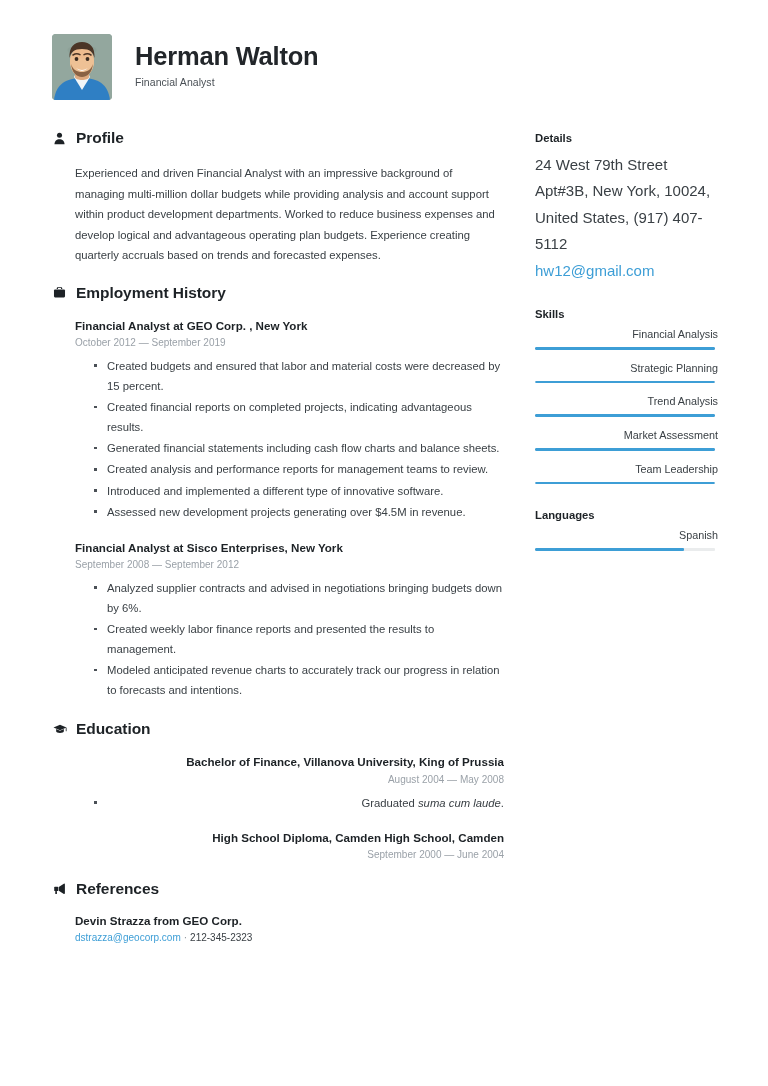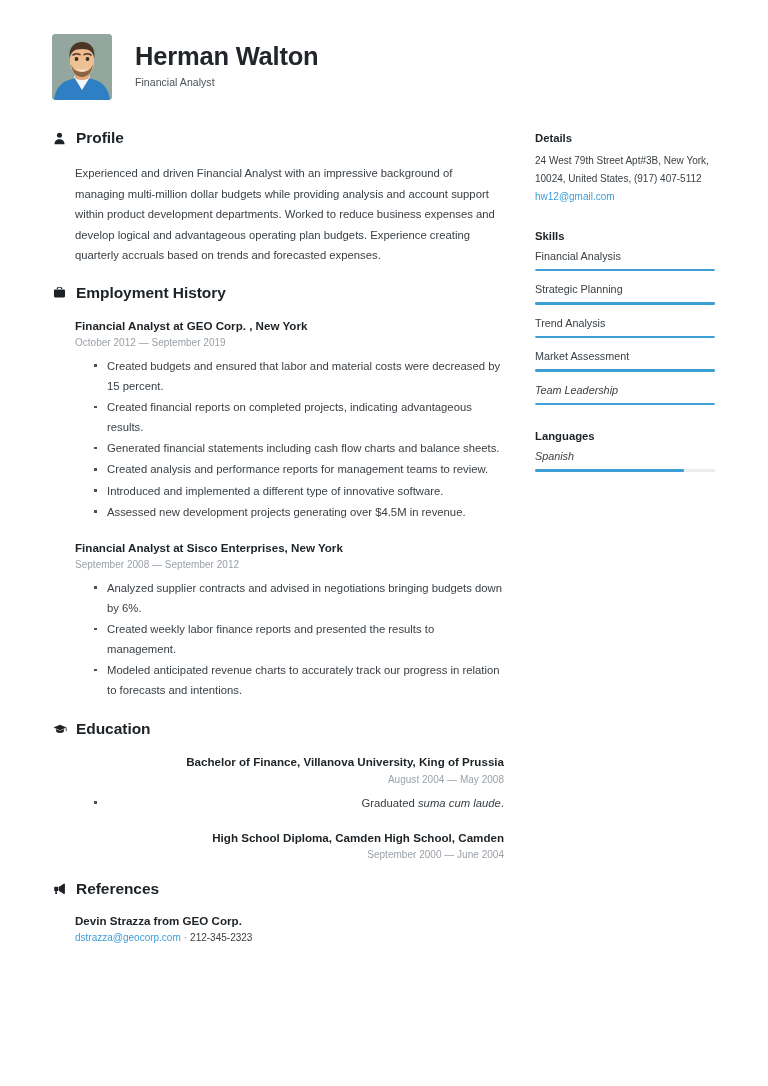--- a/index.html
+++ b/index.html
@@ -173,7 +173,7 @@
     margin-bottom: 8px;
   }
   .side-text {
-    font-size: 10px;
+    font-size: 15px;
     line-height: 1.75;
     color: #3a4045;
   }

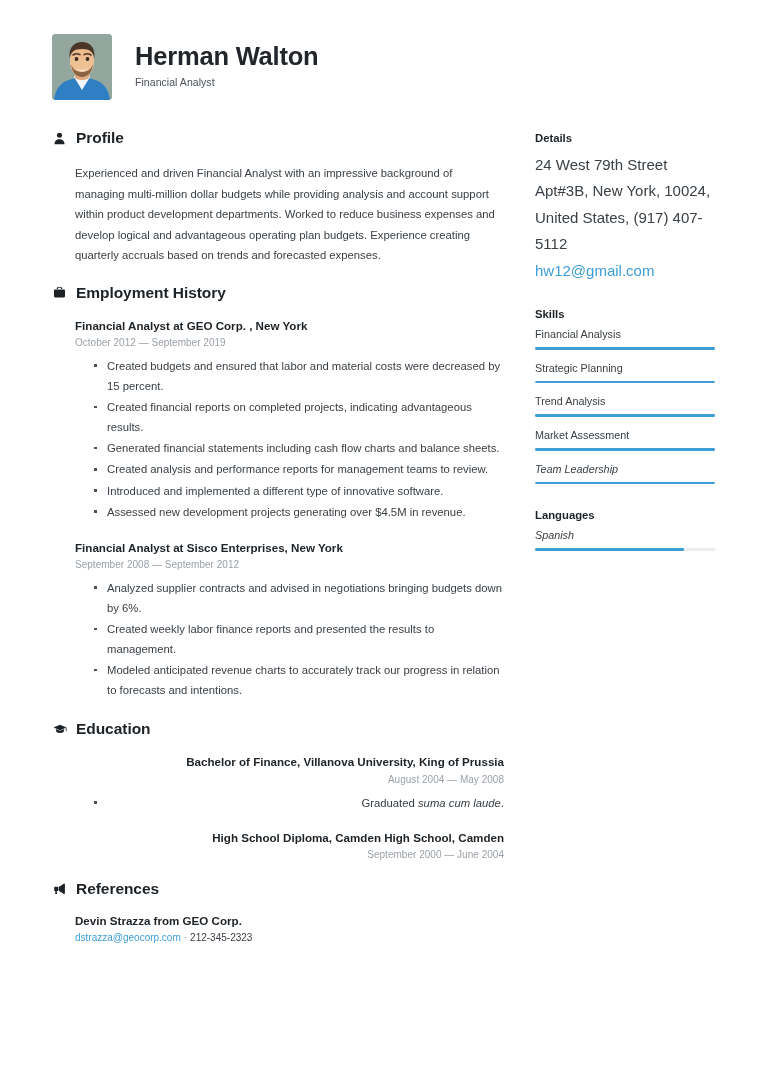--- a/index.html
+++ b/index.html
@@ -179,7 +179,7 @@
   }
   .side-text .mail { color: #3d9ed6; display: block; margin-top: 1px; }
 
-  .meter { margin-bottom: 12px; }
+  .meter { margin-bottom: 12px; text-align: right; }
   .meter:last-child { margin-bottom: 16px; font-style: italic; }
   .meter-label {
     font-size: 10.8px;

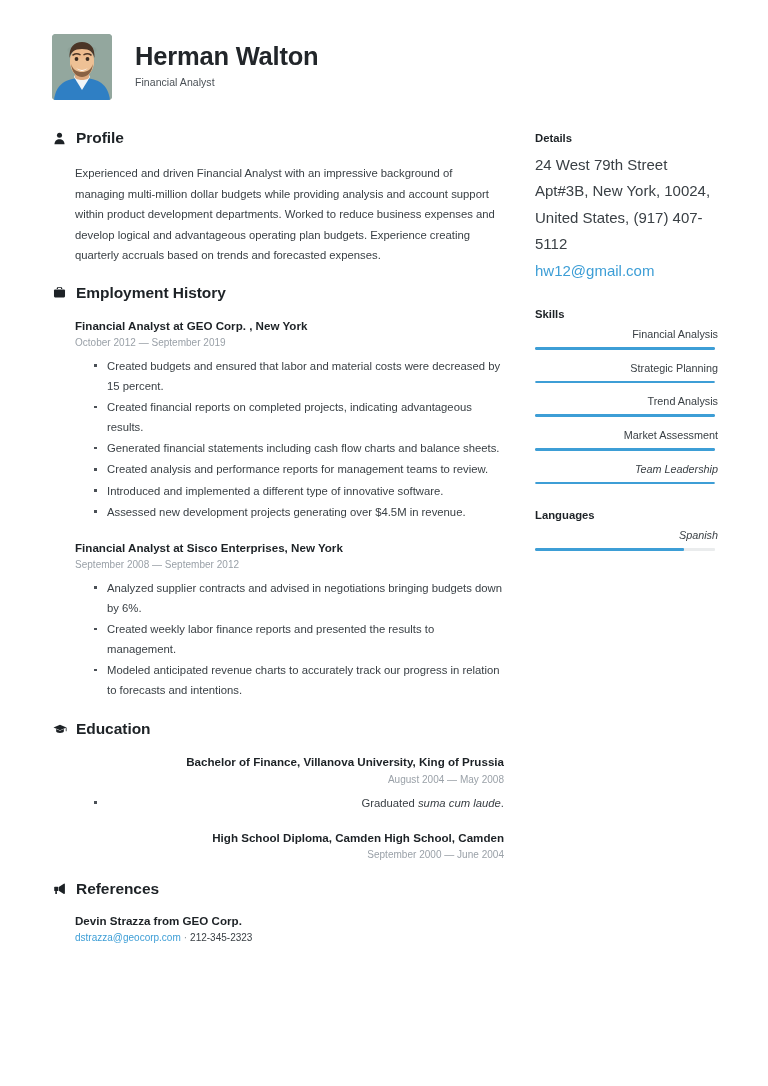--- a/index.html
+++ b/index.html
@@ -180,7 +180,7 @@
   .side-text .mail { color: #3d9ed6; display: block; margin-top: 1px; }
 
   .meter { margin-bottom: 12px; text-align: right; }
-  .meter:last-child { margin-bottom: 16px; font-style: italic; }
+  .meter:last-child { margin-bottom: 16px; }
   .meter-label {
     font-size: 10.8px;
     color: #3a4045;

